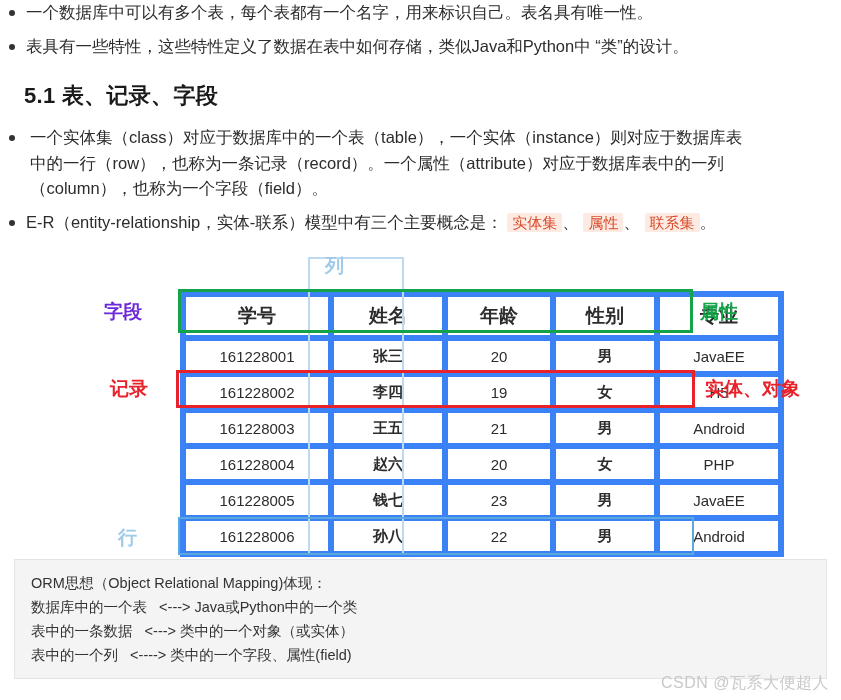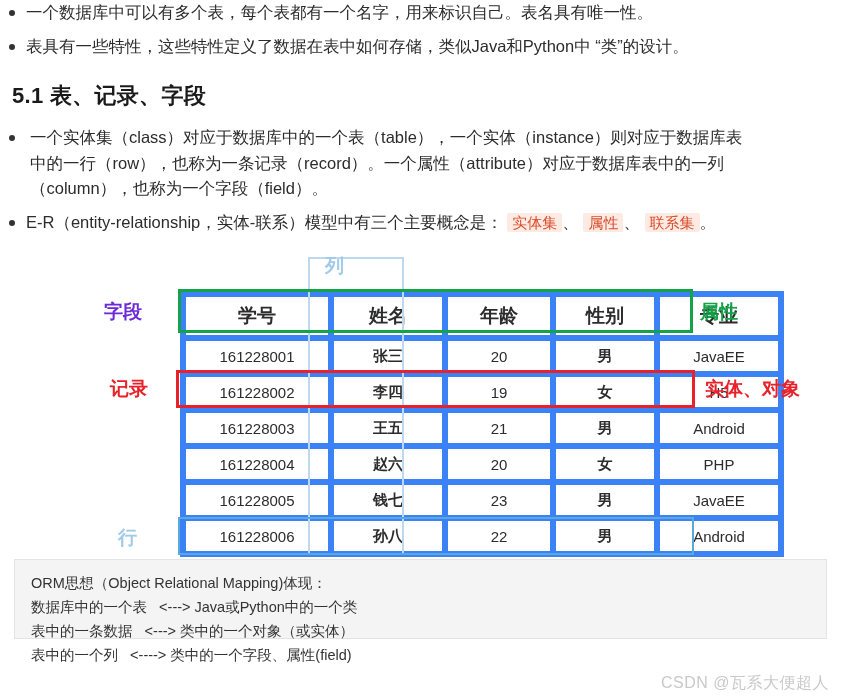--- a/index.html
+++ b/index.html
@@ -52,7 +52,7 @@
     font-size: 22px;
     font-weight: bold;
     color: #1a1a1a;
-    margin: 22px 0 14px 12px;
+    margin: 22px 0 14px 24px;
     letter-spacing: 0.3px;
   }
   .second-list {

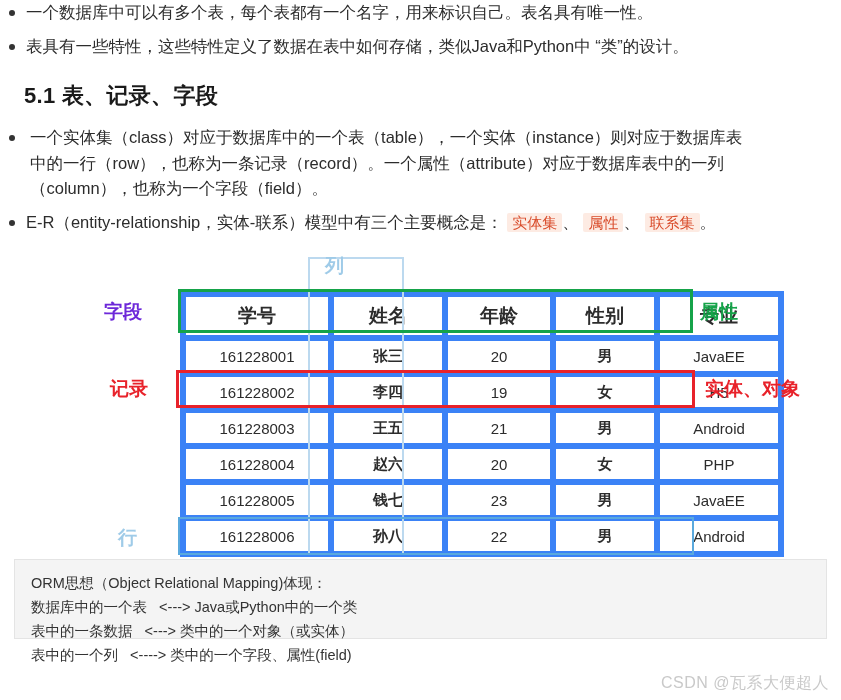--- a/index.html
+++ b/index.html
@@ -166,7 +166,7 @@
     background: #f4f4f4;
     border: 1px solid #e4e4e4;
     padding: 12px 16px 14px 16px;
-    height: 80px;
+    height: 120px;
     box-sizing: border-box;
   }
   .codeblock div {

